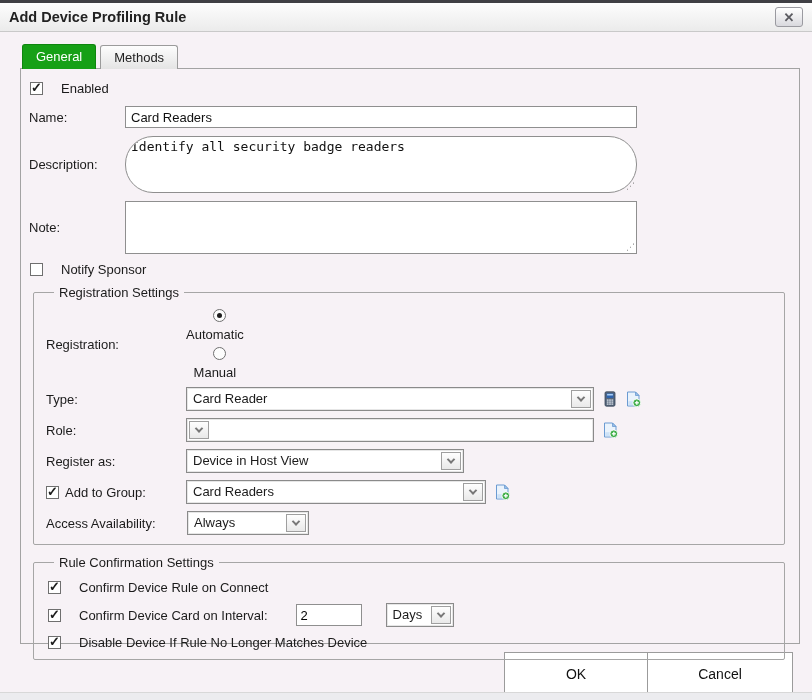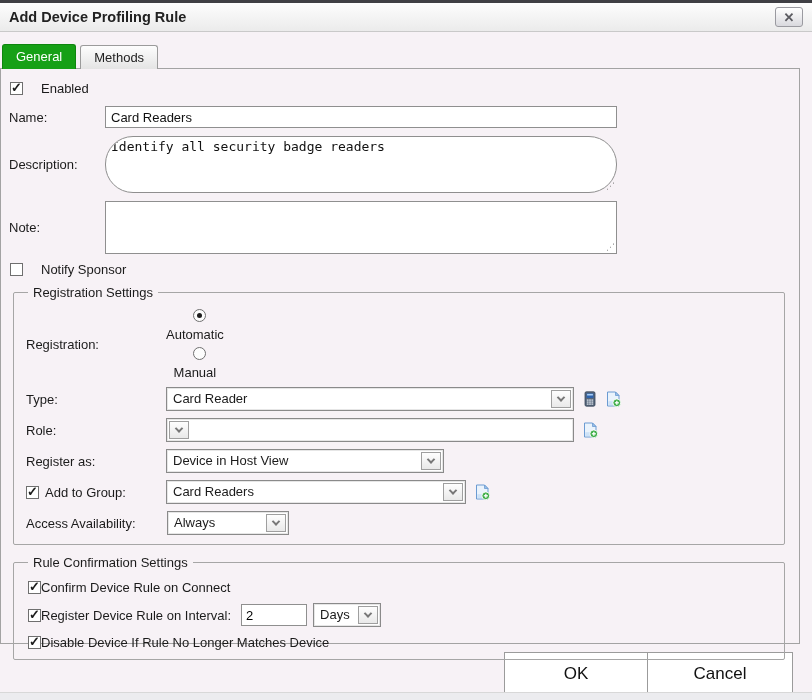--- a/index.html
+++ b/index.html
@@ -20,7 +20,7 @@
     background:linear-gradient(#ffffff,#d9d9de); display:flex; align-items:center; justify-content:center;
     color:#5a5a60; font-weight:bold; font-size:13px; cursor:pointer;
   }
-  .dialog-body { padding:12px 12px 0 0; }
+  .dialog-body { padding:12px 12px 0 20px; }
   .tabs { display:flex; gap:4px; padding-left:2px; position:relative; z-index:2; margin-bottom:-1px; align-items:flex-end; }
   .tab {
     height:24px; padding:4px 13px 0; border:1px solid #9b9b9b; border-bottom:none;

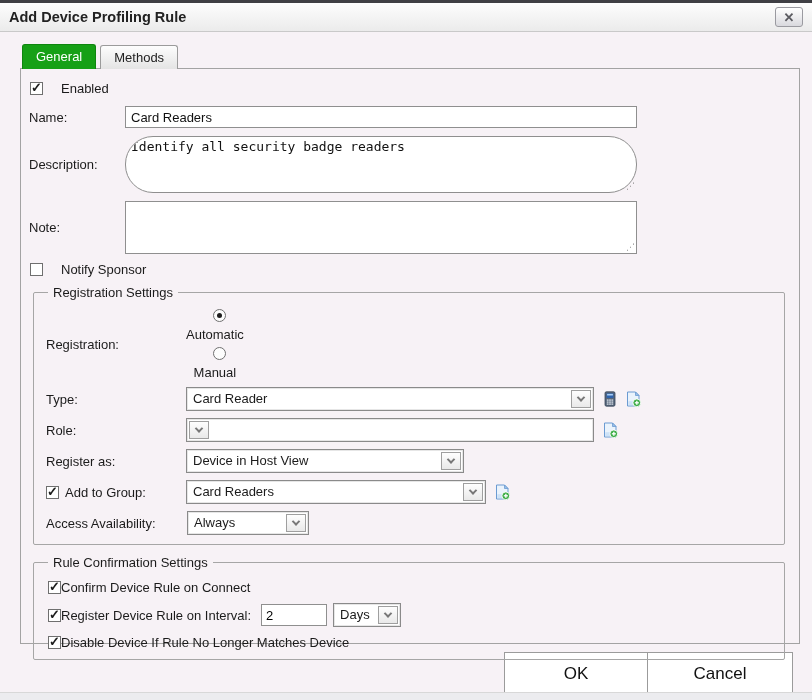--- a/index.html
+++ b/index.html
@@ -63,7 +63,7 @@
   }
 
   fieldset.group { border:1px solid #a6a6a6; border-radius:2px; margin:0 4px 10px 6px; padding:2px 10px 9px 12px; }
-  fieldset.group legend { padding:0 5px; margin-left:2px; }
+  fieldset.group legend { padding:0 5px; margin-left:8px; }
   .frow { display:flex; align-items:center; margin-top:7px; }
   .frow .flbl { width:140px; flex:none; }
   .flbl-check { width:140px; flex:none; display:flex; align-items:center; gap:6px; }

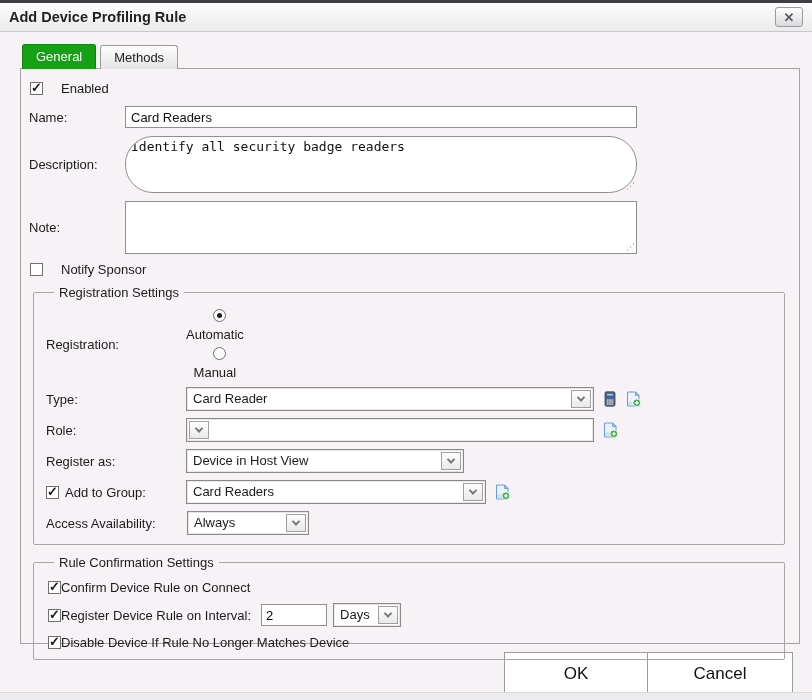--- a/index.html
+++ b/index.html
@@ -85,7 +85,7 @@
   .icons { display:flex; gap:7px; margin-left:8px; align-items:center; }
   .icon-btn { width:16px; height:16px; cursor:pointer; display:block; }
 
-  .crow { display:flex; align-items:center; gap:0; margin-top:8px; padding-left:2px; }
+  .crow { display:flex; align-items:center; gap:18px; margin-top:8px; padding-left:2px; }
   input.interval { width:66px; height:22px; border:1px solid #8f8f8f; padding:0 4px;
     font:13px "Liberation Sans", sans-serif; margin-left:10px; }
 

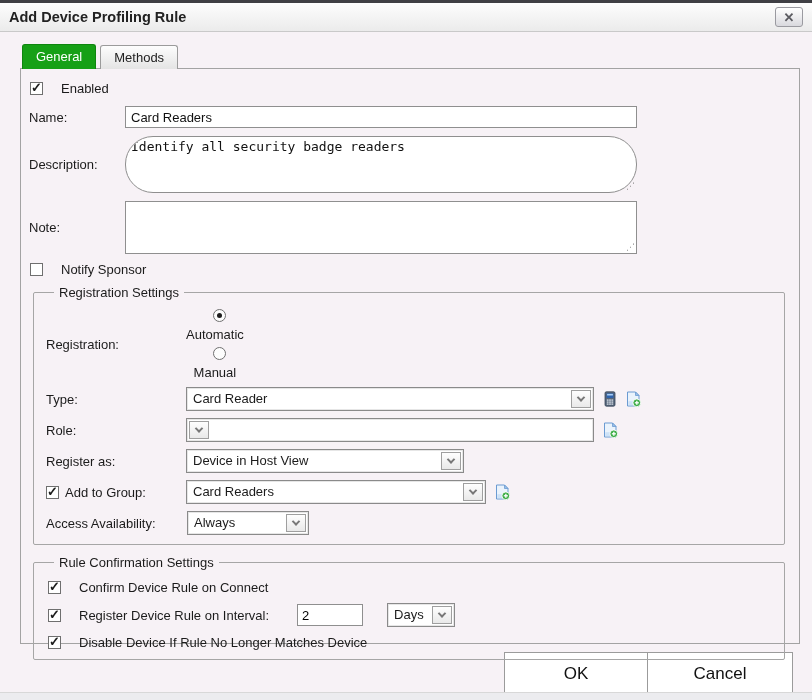--- a/index.html
+++ b/index.html
@@ -269,7 +269,7 @@
 
       <div class="crow">
         <span class="check checked"></span>
-        <span>Register Device Rule on Interval:</span>
+        <span>Confirm Device Card on Interval:</span>
         <input class="interval" value="2" style="">
         <span class="combo w-days">
           <span class="cval">Days</span>

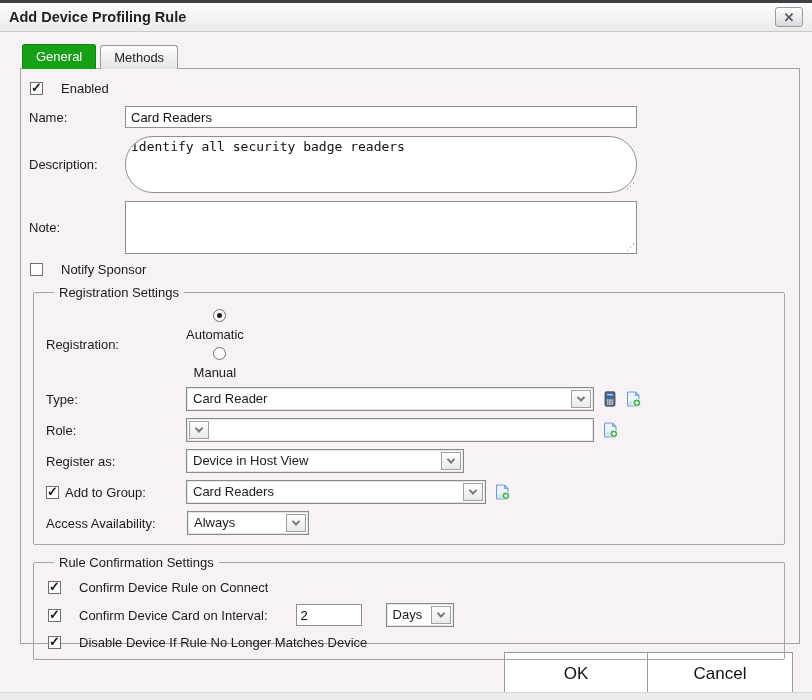--- a/index.html
+++ b/index.html
@@ -91,7 +91,7 @@
 
   .footer { display:flex; justify-content:flex-end; margin:8px 7px 0 0; }
   .btn {
-    width:144px; height:44px; border:1px solid #9b9b9b; background:#fff; font-size:17px;
+    width:144px; height:44px; border:1px solid #9b9b9b; background:#fff; font-size:14px;
     display:flex; align-items:center; justify-content:center; cursor:pointer; color:#111;
   }
   .btn + .btn { margin-left:-1px; width:146px; }

